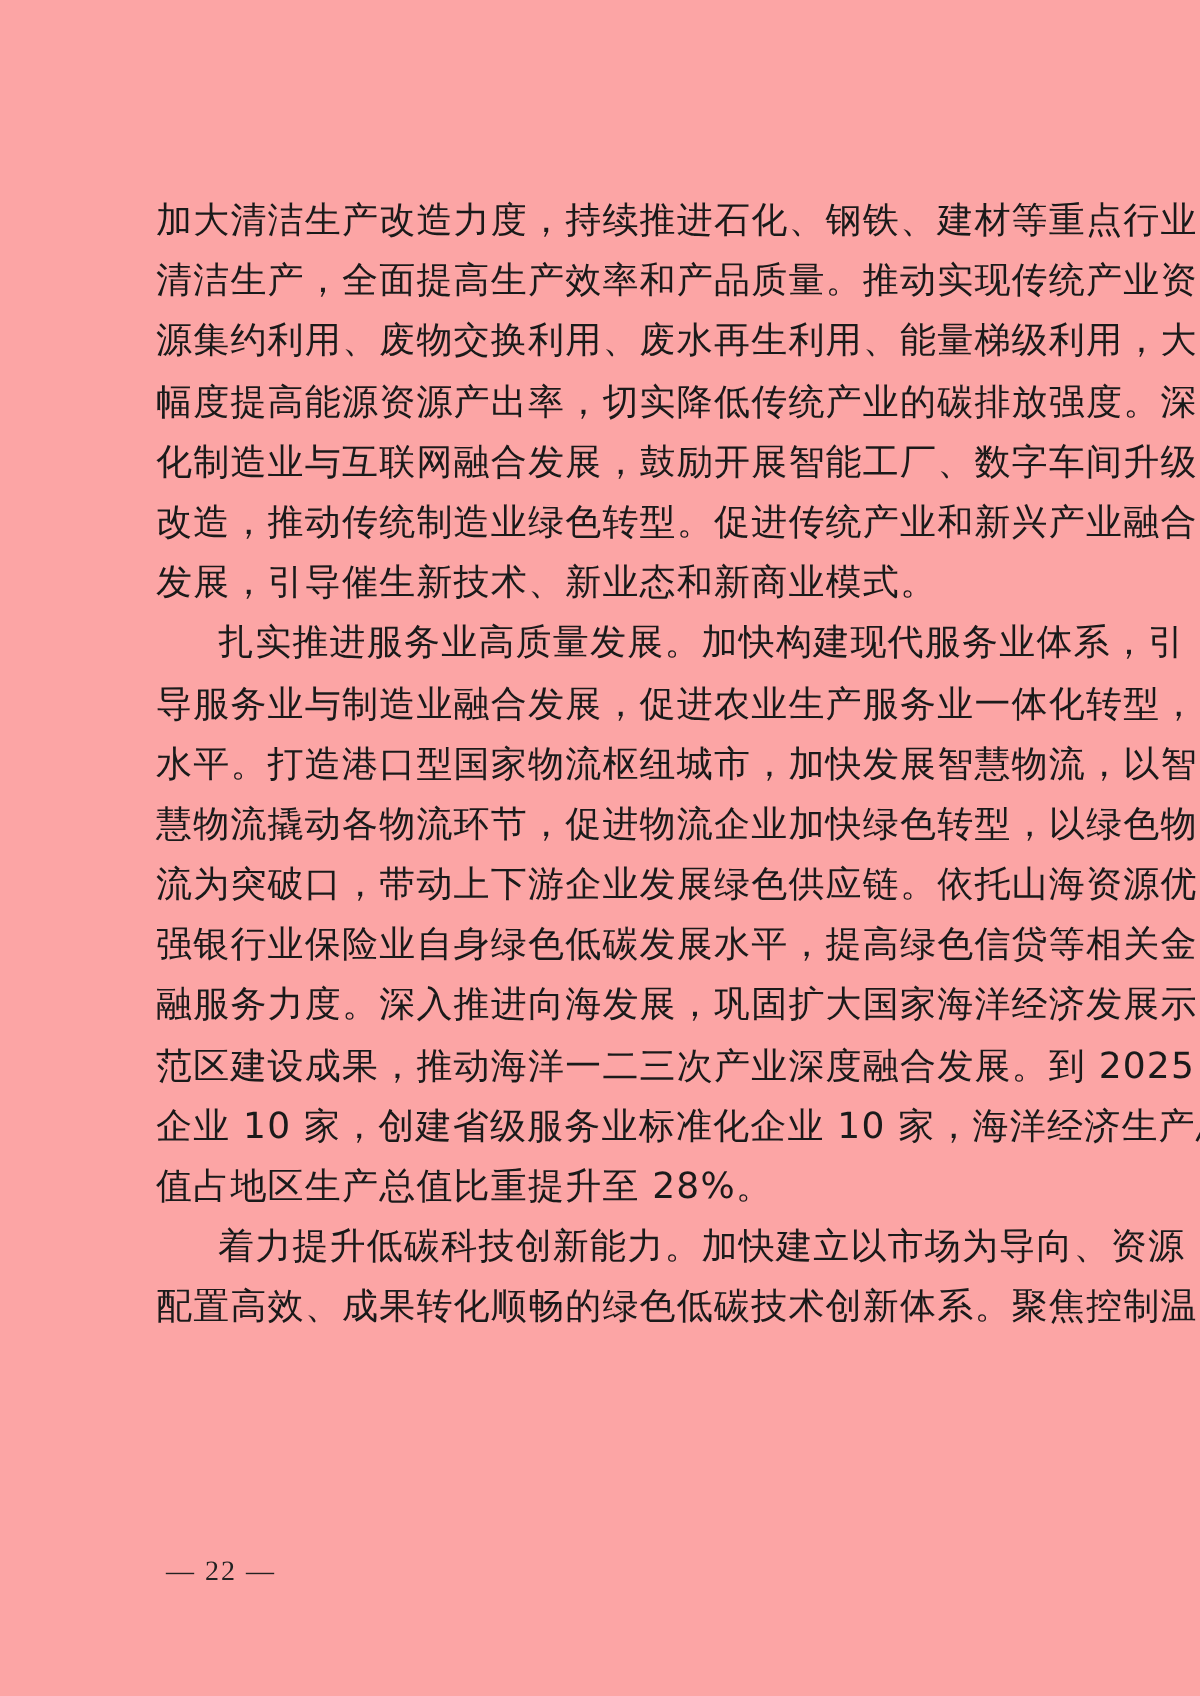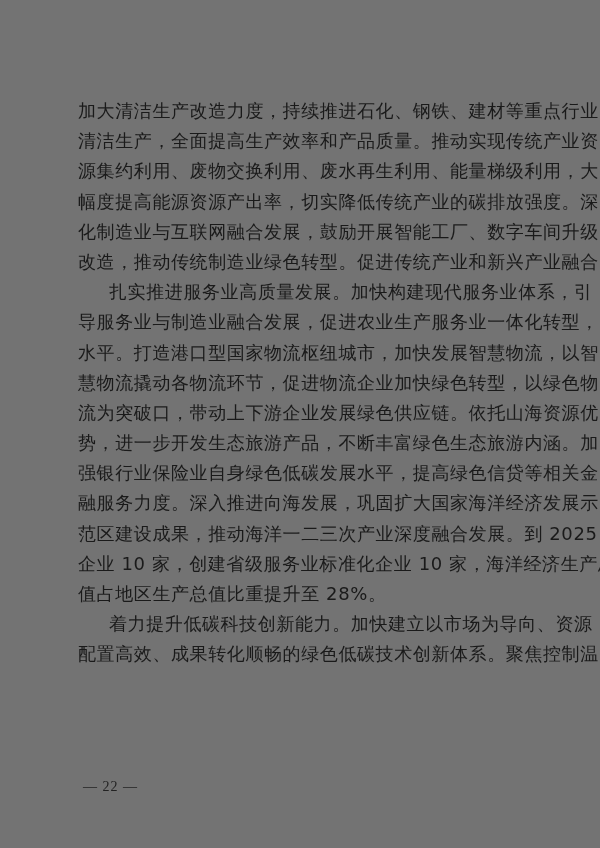--- a/index.html
+++ b/index.html
@@ -20,7 +20,7 @@
       left: 0; top: 0;
       width: 600px;
       height: 848px;
-      background: #737373;
+      background: #fca5a5;
     }
     .body-text {
       position: absolute;

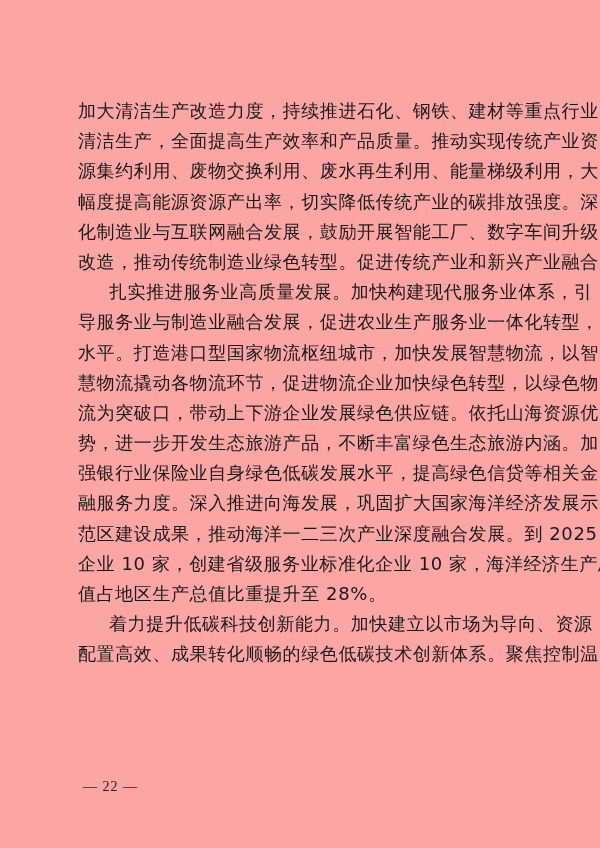--- a/index.html
+++ b/index.html
@@ -69,6 +69,7 @@
       <span class="line">幅度提高能源资源产出率，切实降低传统产业的碳排放强度。深</span>
       <span class="line">化制造业与互联网融合发展，鼓励开展智能工厂、数字车间升级</span>
       <span class="line">改造，推动传统制造业绿色转型。促进传统产业和新兴产业融合</span>
+      <span class="line last">发展，引导催生新技术、新业态和新商业模式。</span>
     </div>
 
     <div>

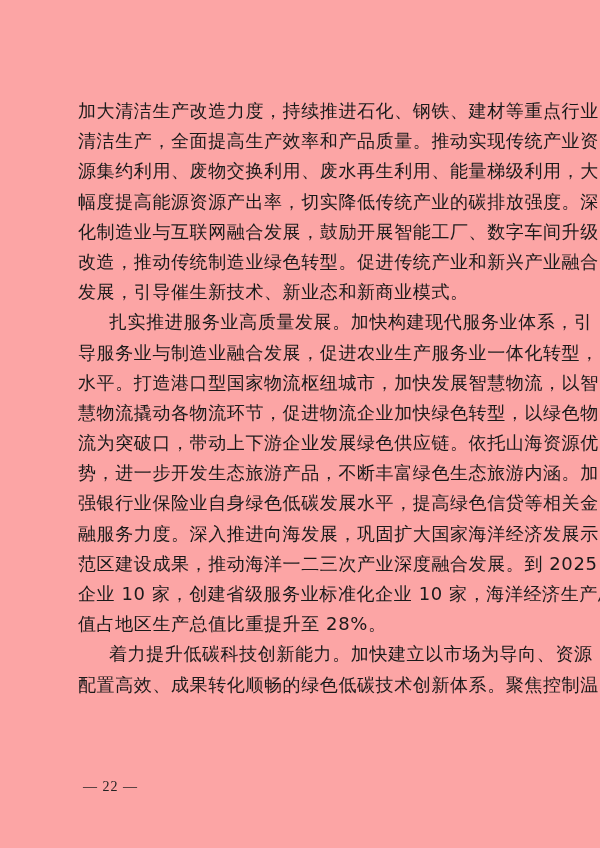--- a/index.html
+++ b/index.html
@@ -78,7 +78,6 @@
       <span class="line">水平。打造港口型国家物流枢纽城市，加快发展智慧物流，以智</span>
       <span class="line">慧物流撬动各物流环节，促进物流企业加快绿色转型，以绿色物</span>
       <span class="line">流为突破口，带动上下游企业发展绿色供应链。依托山海资源优</span>
-      <span class="line">势，进一步开发生态旅游产品，不断丰富绿色生态旅游内涵。加</span>
       <span class="line">强银行业保险业自身绿色低碳发展水平，提高绿色信贷等相关金</span>
       <span class="line">融服务力度。深入推进向海发展，巩固扩大国家海洋经济发展示</span>
       <span class="line">范区建设成果，推动海洋一二三次产业深度融合发展。到 2025</span>

